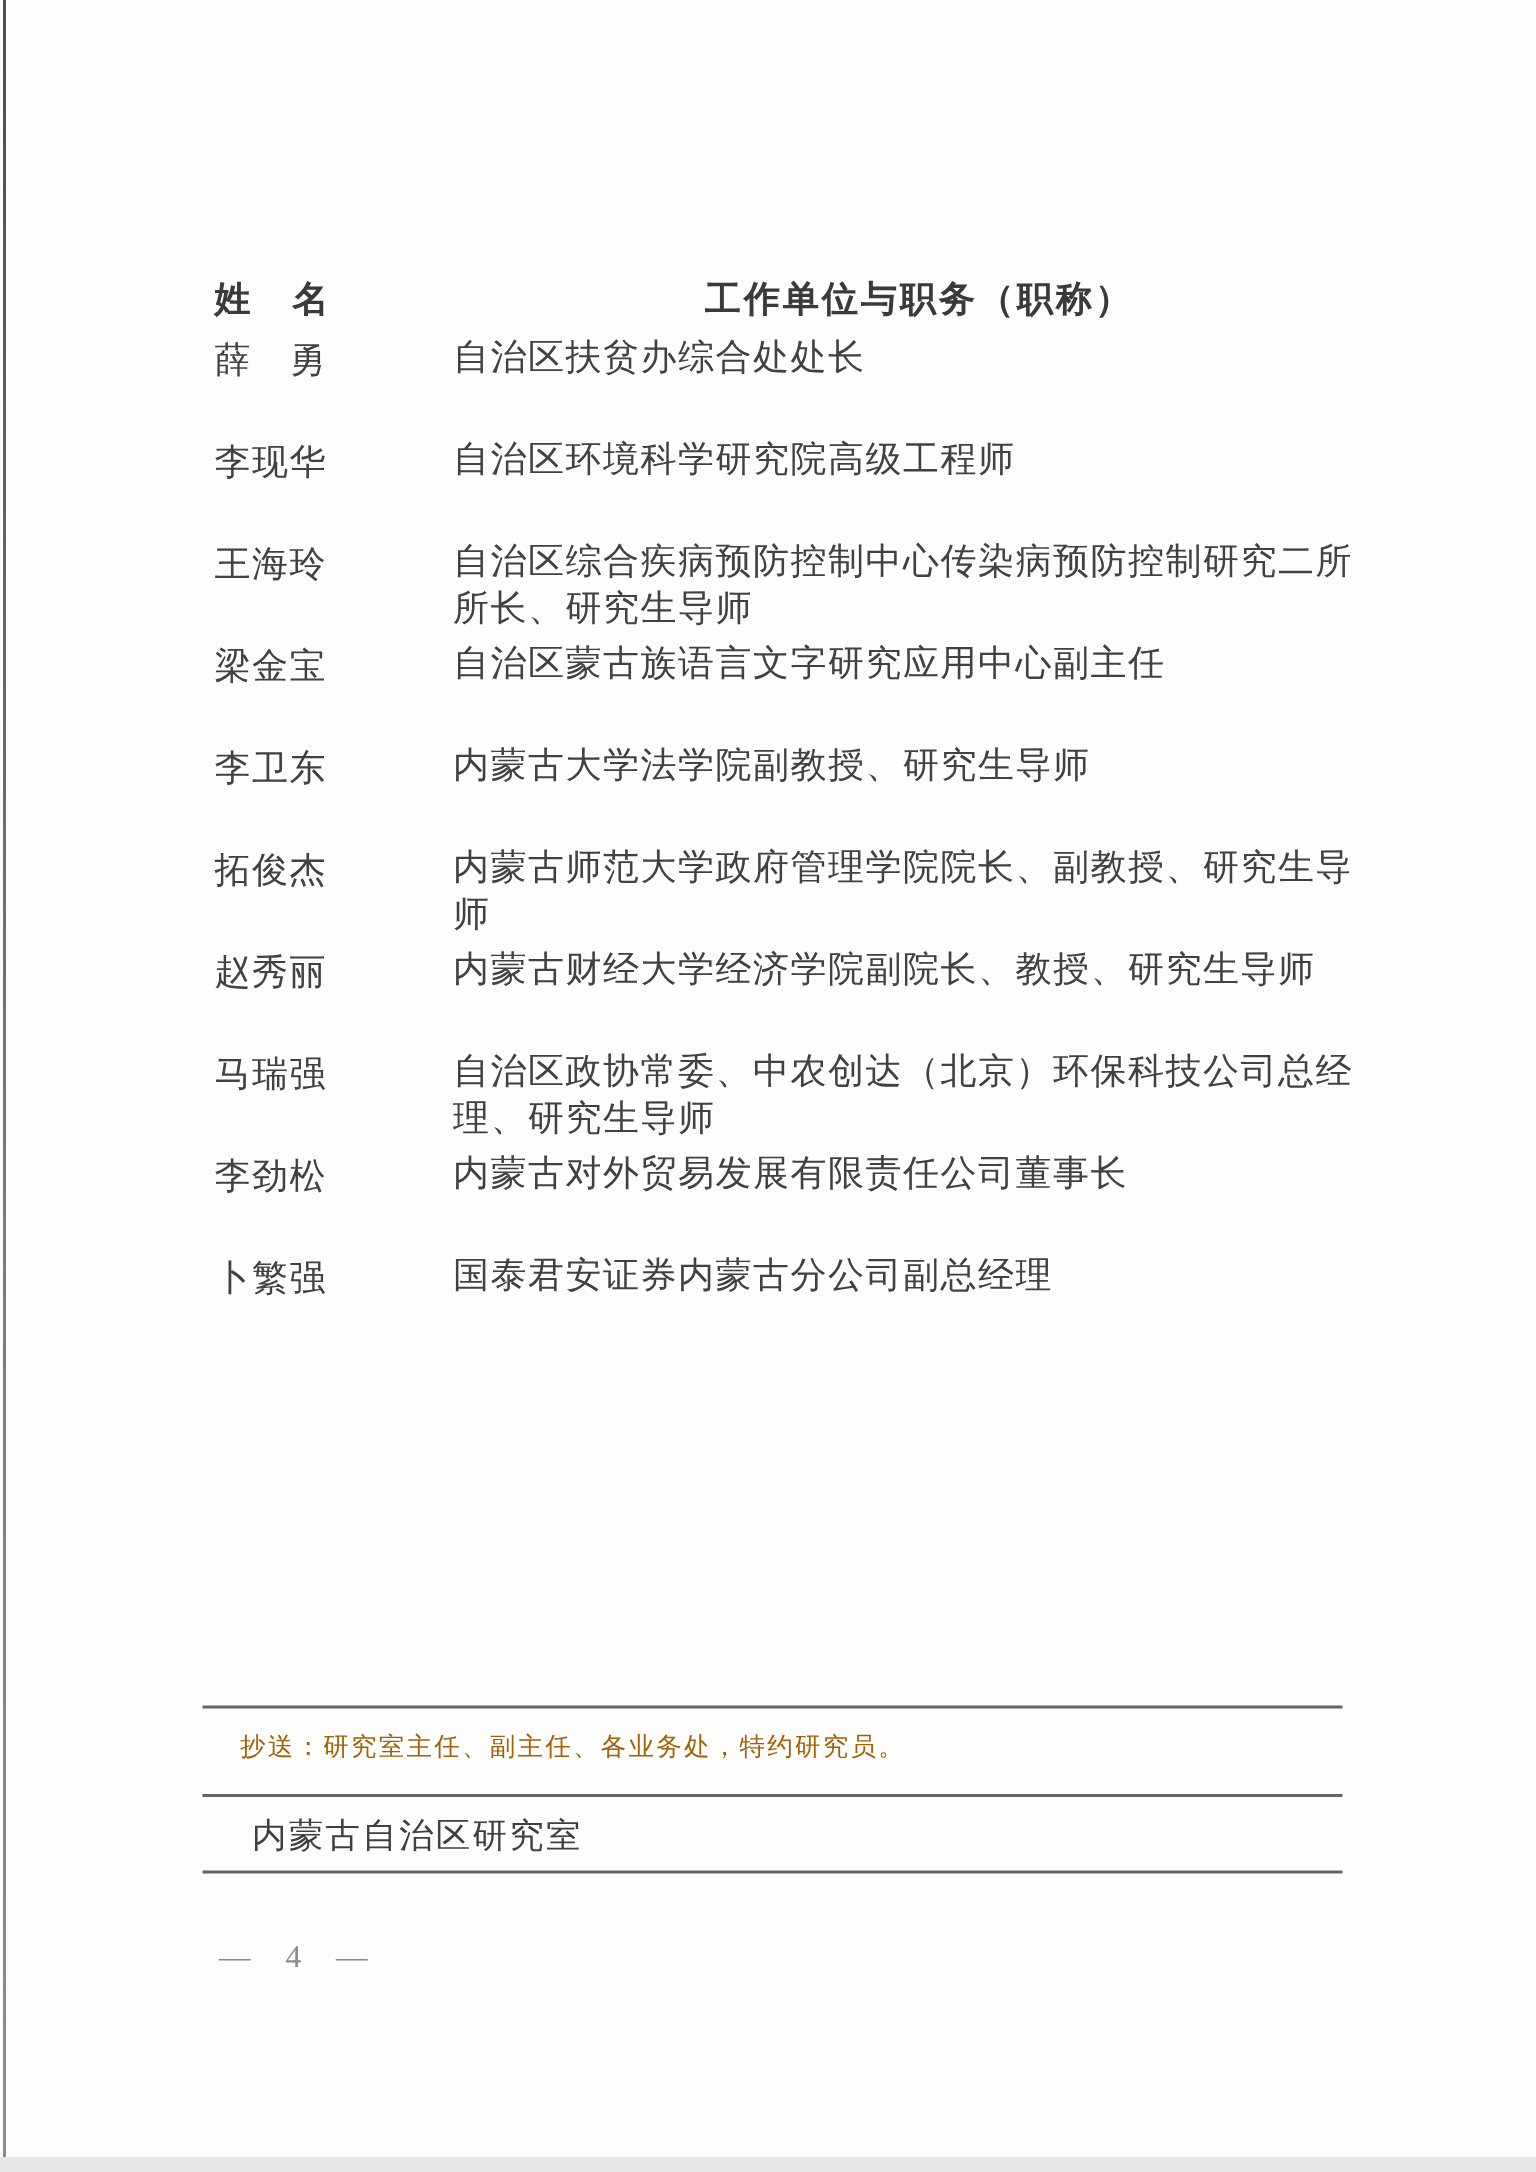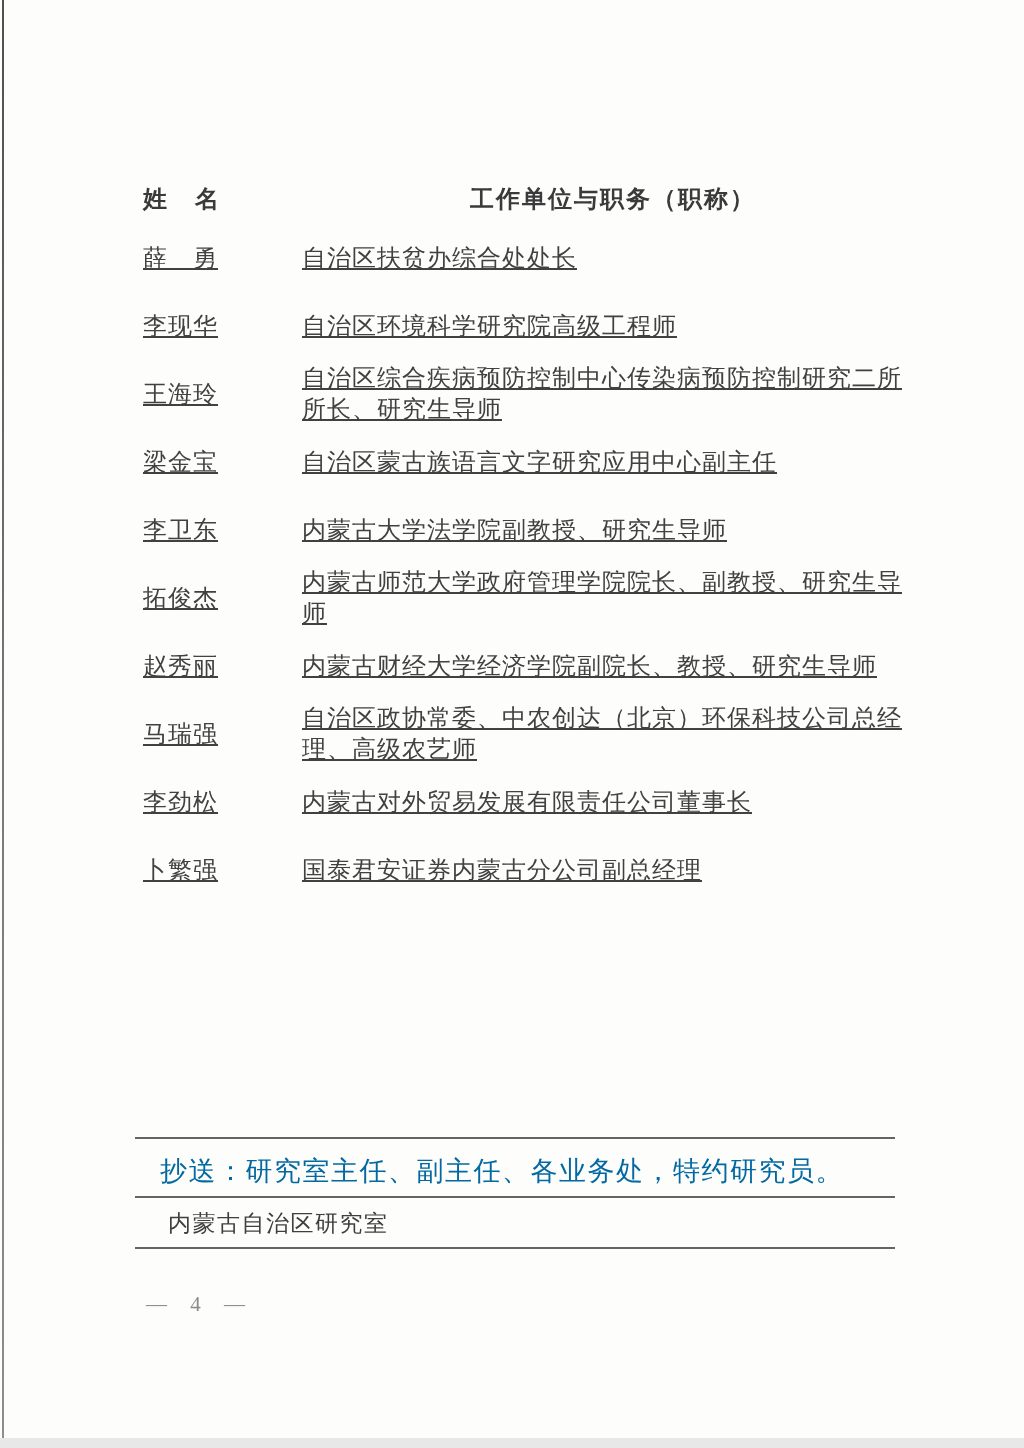--- a/index.html
+++ b/index.html
@@ -37,9 +37,7 @@
   }
   .row {
     display: flex;
-    align-items: center;
     height: 68px;
-    text-decoration: underline;
   }
   .name-cell {
     width: 147px;

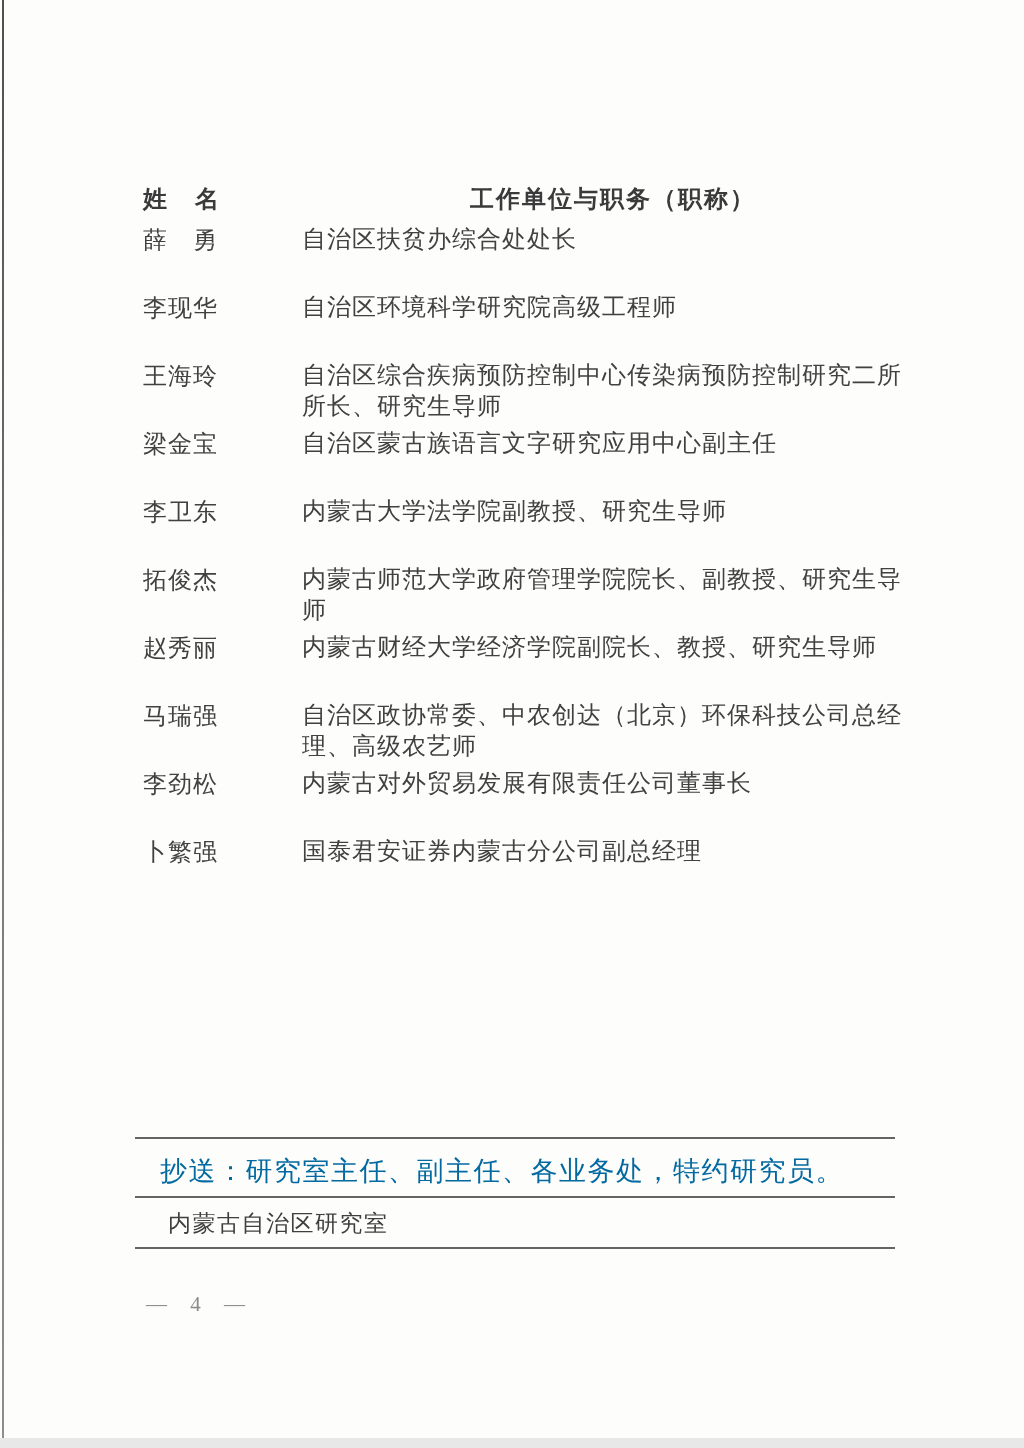--- a/index.html
+++ b/index.html
@@ -129,7 +129,7 @@
     </div>
     <div class="row">
       <span class="name-cell">马瑞强</span>
-      <span class="pos-cell">自治区政协常委、中农创达（北京）环保科技公司总经理、高级农艺师</span>
+      <span class="pos-cell">自治区政协常委、中农创达（北京）环保科技公司总经理、研究生导师</span>
     </div>
     <div class="row">
       <span class="name-cell">李劲松</span>

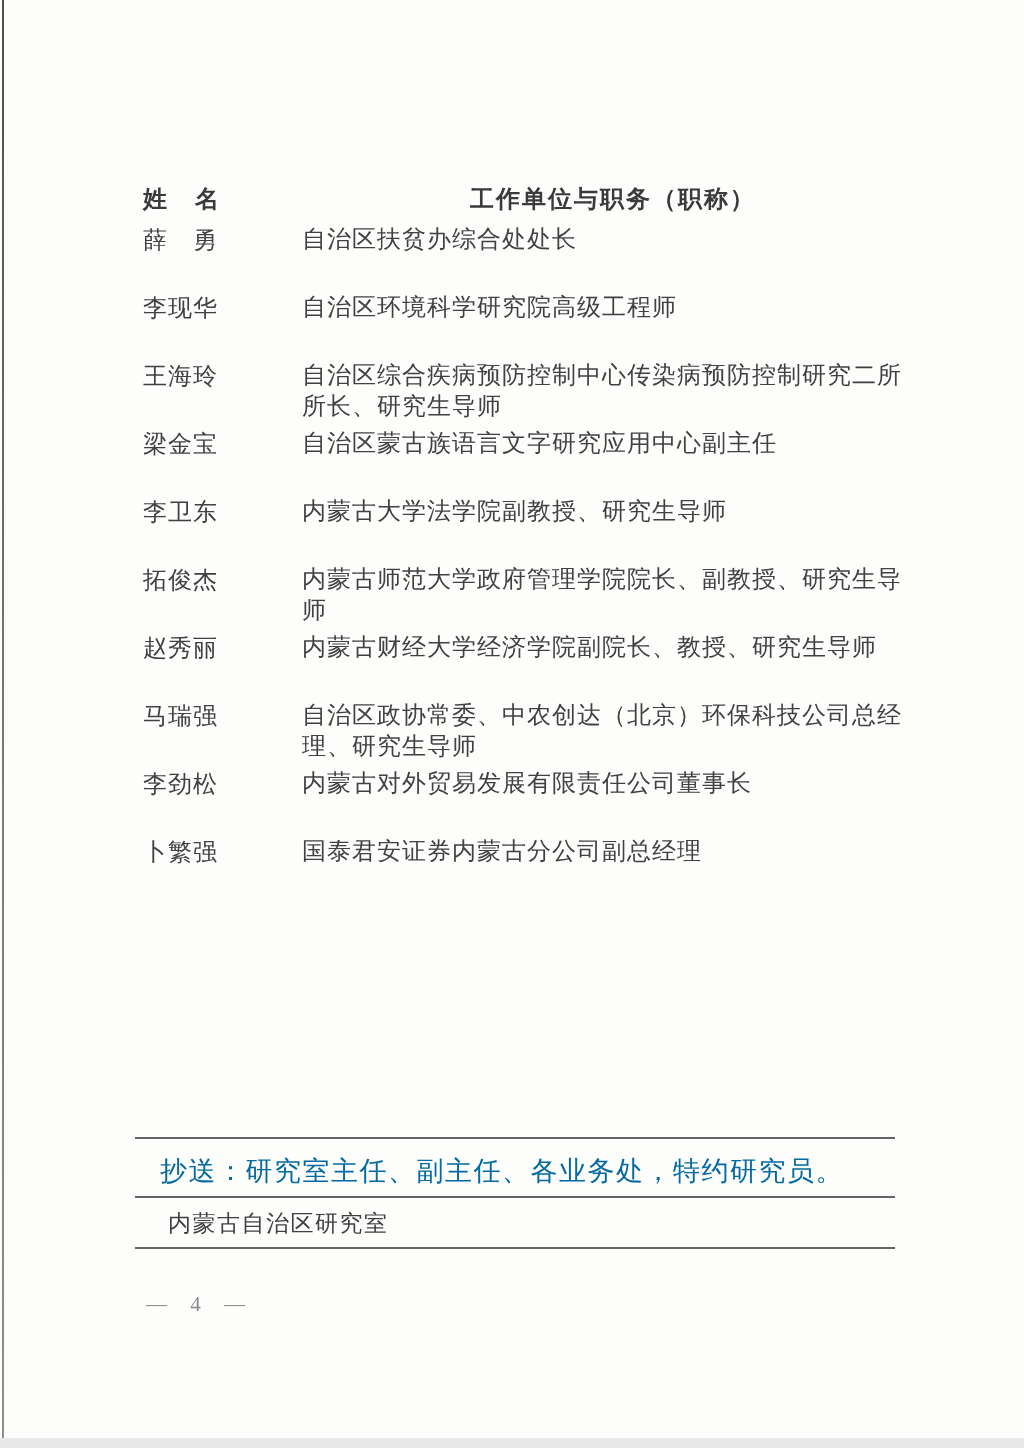--- a/index.html
+++ b/index.html
@@ -65,9 +65,9 @@
   .cc-line {
     position: absolute;
     top: 1153px; left: 160px;
-    font-size: 27px;
+    font-size: 17px;
     letter-spacing: 1.5px;
-    color: #0369a1;
+    color: #a16207;
   }
   .issuer-row {
     position: absolute;

